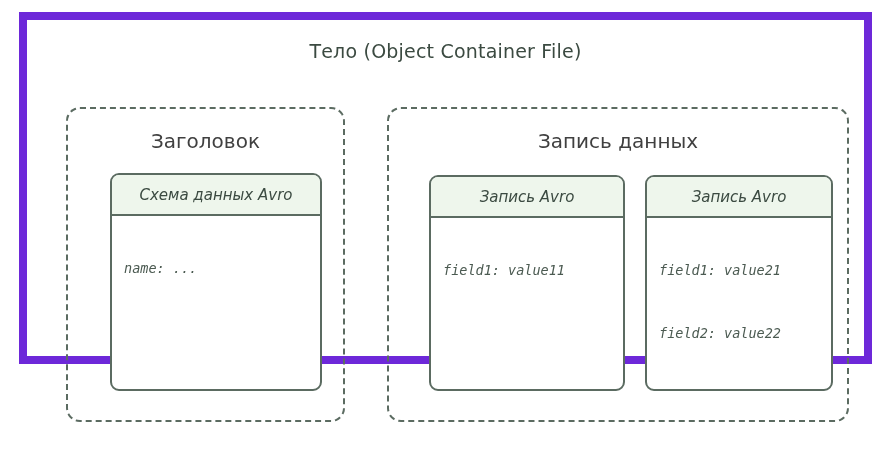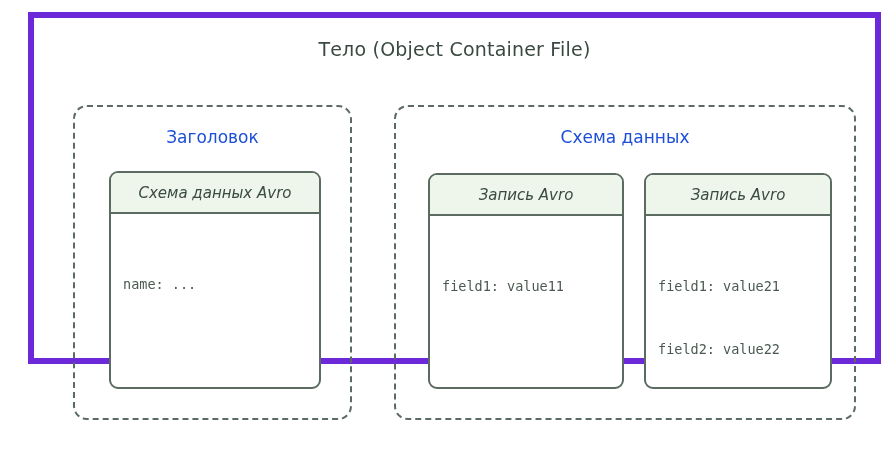--- a/index.html
+++ b/index.html
@@ -18,12 +18,12 @@
   
   .diagram {
     position: absolute;
-    left: 28px;
+    left: 19px;
     top: 12px;
     width: 853px;
     height: 352px;
     box-sizing: border-box;
-    border: 6px solid #6d28d9;
+    border: 8px solid #6d28d9;
     background: #ffffff;
   }
 

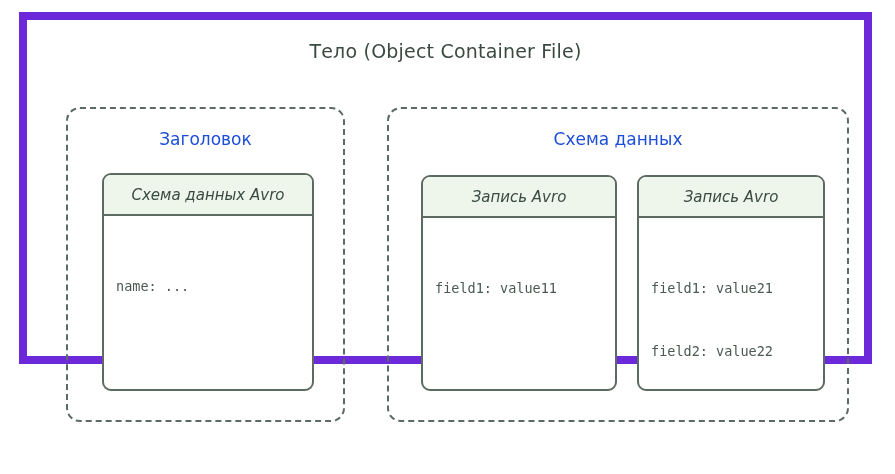--- a/index.html
+++ b/index.html
@@ -67,8 +67,8 @@
     right: 0;
     top: 20px;
     text-align: center;
-    font-size: 17px;
-    color: #1d4ed8;
+    font-size: 20px;
+    color: #404040;
   }
 
   

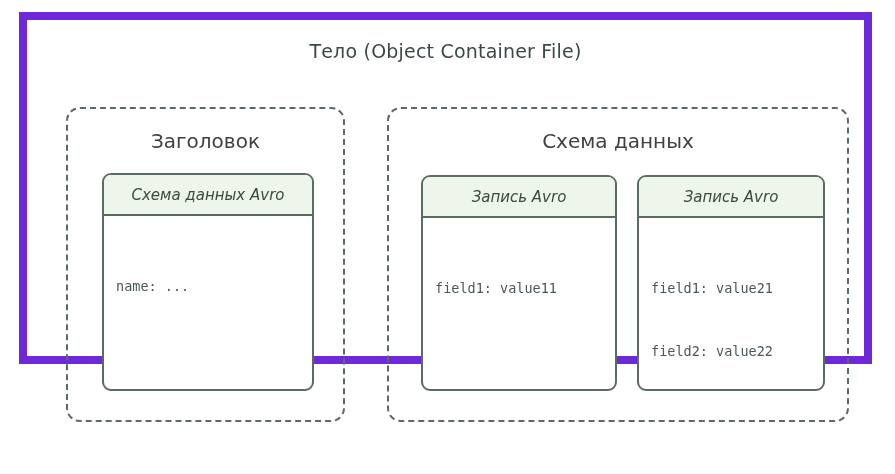--- a/index.html
+++ b/index.html
@@ -147,7 +147,7 @@
   </div>
 
   <div class="group group-blocks">
-    <div class="group-title">Схема данных</div>
+    <div class="group-title">Запись данных</div>
 
     <div class="card card-rec1">
       <div class="card-head">Запись Avro</div>

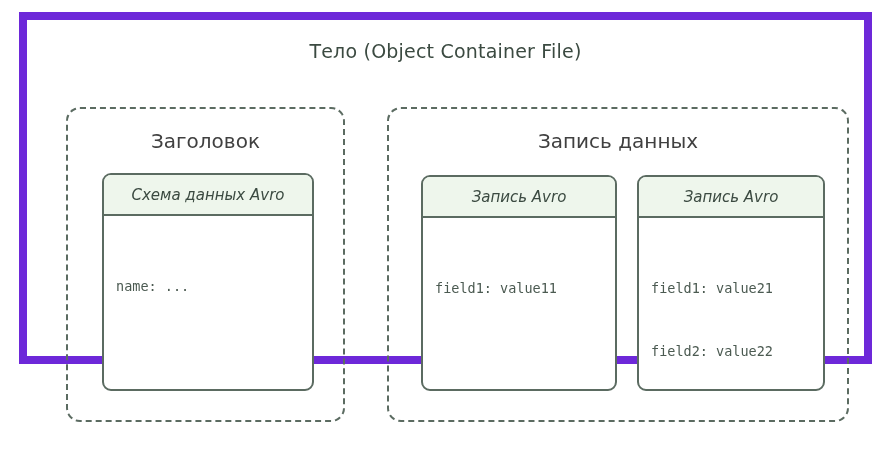--- a/index.html
+++ b/index.html
@@ -79,6 +79,7 @@
     border-radius: 9px;
     background: #ffffff;
     overflow: hidden;
+    margin-left: 8px;
   }
   .card-schema {
     left: 34px;

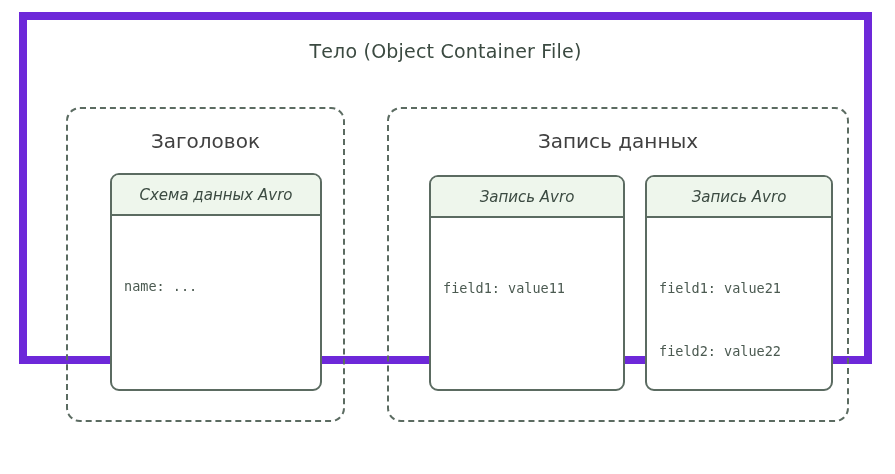--- a/index.html
+++ b/index.html
@@ -114,12 +114,13 @@
   }
 
   .card-body {
-    padding: 18px 0 0 12px;
+    padding: 0 0 0 12px;
     font-family: "DejaVu Sans Mono", monospace;
     font-size: 13.5px;
     line-height: 21px;
     color: #4b5a51;
     white-space: pre;
+    font-style: italic;
   }
   .code-line {
     display: block;

